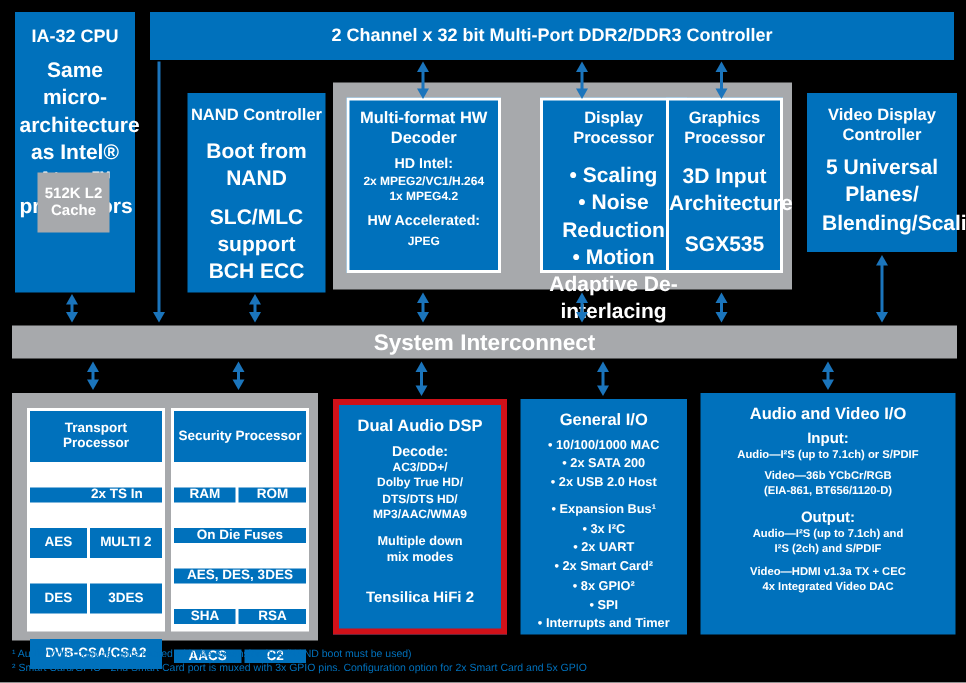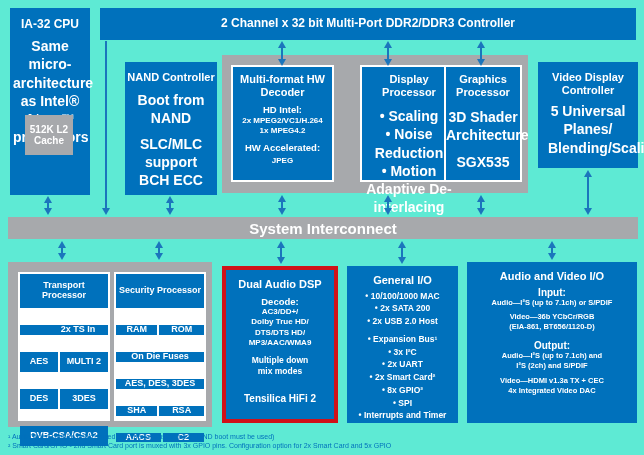--- a/index.html
+++ b/index.html
@@ -3,7 +3,7 @@
 <meta charset="utf-8">
 <style>
   html,body{margin:0;padding:0;background:#fff;}
-  .stage{position:relative;width:644px;height:455px;background:#5eead4;overflow:hidden;
+  .stage{position:relative;width:644px;height:455px;background:#000000;overflow:hidden;
          font-family:"Liberation Sans",sans-serif;color:#fff;}
   .abs{position:absolute;}
   .blue{background:#0071bc;}

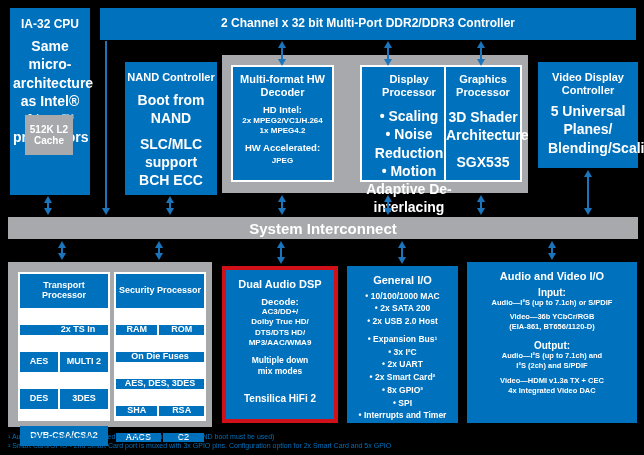--- a/index.html
+++ b/index.html
@@ -80,7 +80,7 @@
     </div>
     <div class="abs blue wbox ctr" style="left:222px;top:10px;width:74px;height:113px;">
       <p class="t11b" style="margin-top:6px;">Graphics Processor</p>
-      <p class="t9" style="margin-top:10px;">3D Shader Architecture</p>
+      <p class="t9" style="margin-top:10px;">3D Input Architecture</p>
       <p class="t9" style="margin-top:8px;">SGX535</p>
     </div>
   </div>

